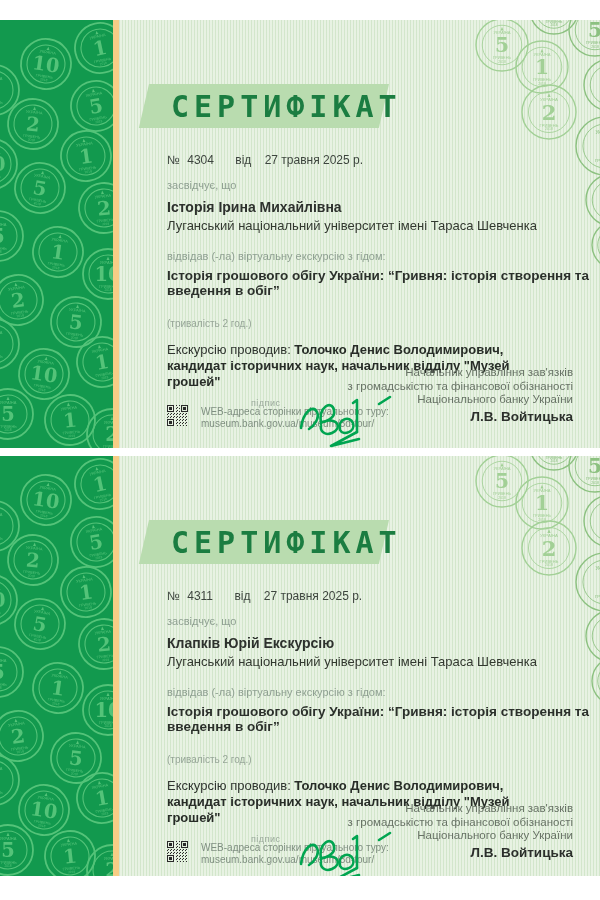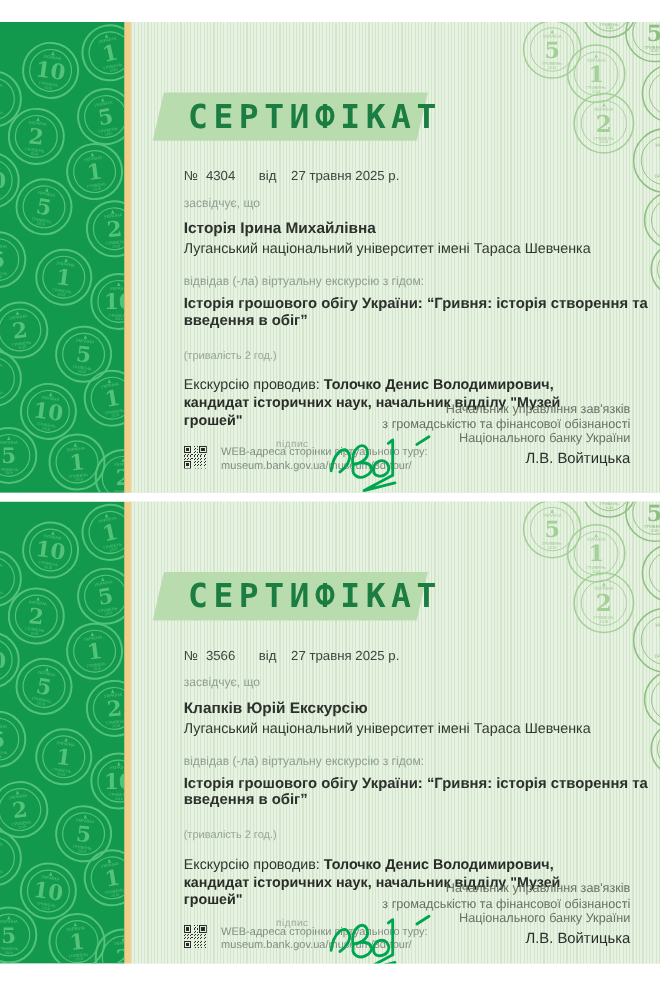--- a/index.html
+++ b/index.html
@@ -57,7 +57,7 @@
     position:absolute;right:44px;top:346px;text-align:right;
     font-size:11.5px;color:#677265;line-height:13.5px;
   }
-  .official-name{margin-top:3px;font-size:13.5px;font-weight:normal;color:#2b2f2b;text-align:right;}
+  .official-name{margin-top:3px;font-size:13.5px;font-weight:bold;color:#2b2f2b;text-align:right;}
   .sig-area{position:absolute;left:112px;top:368px;width:200px;height:62px;}
   .sig-label{
     position:absolute;left:20px;top:10px;font-size:9px;color:#9aa99b;letter-spacing:0.5px;

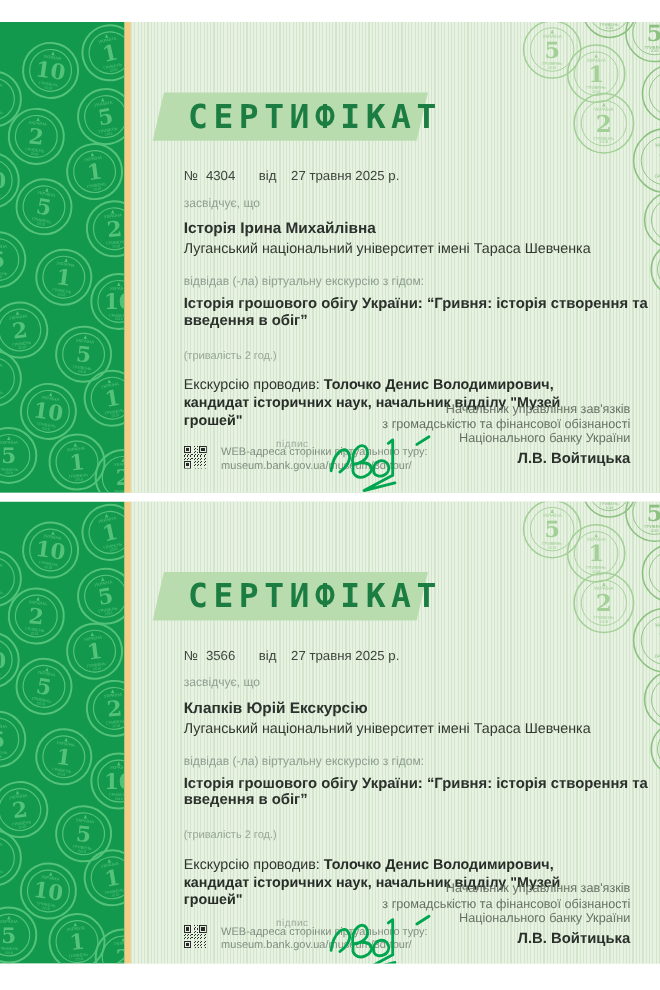--- a/index.html
+++ b/index.html
@@ -822,7 +822,7 @@
       <div class="content">
         <div class="numline">
           <span class="num-label">№</span>
-          <span class="num-value">3566</span>
+          <span class="num-value">4311</span>
           <span class="date-prefix">від</span>
           <span>27 травня 2025 р.</span>
         </div>

